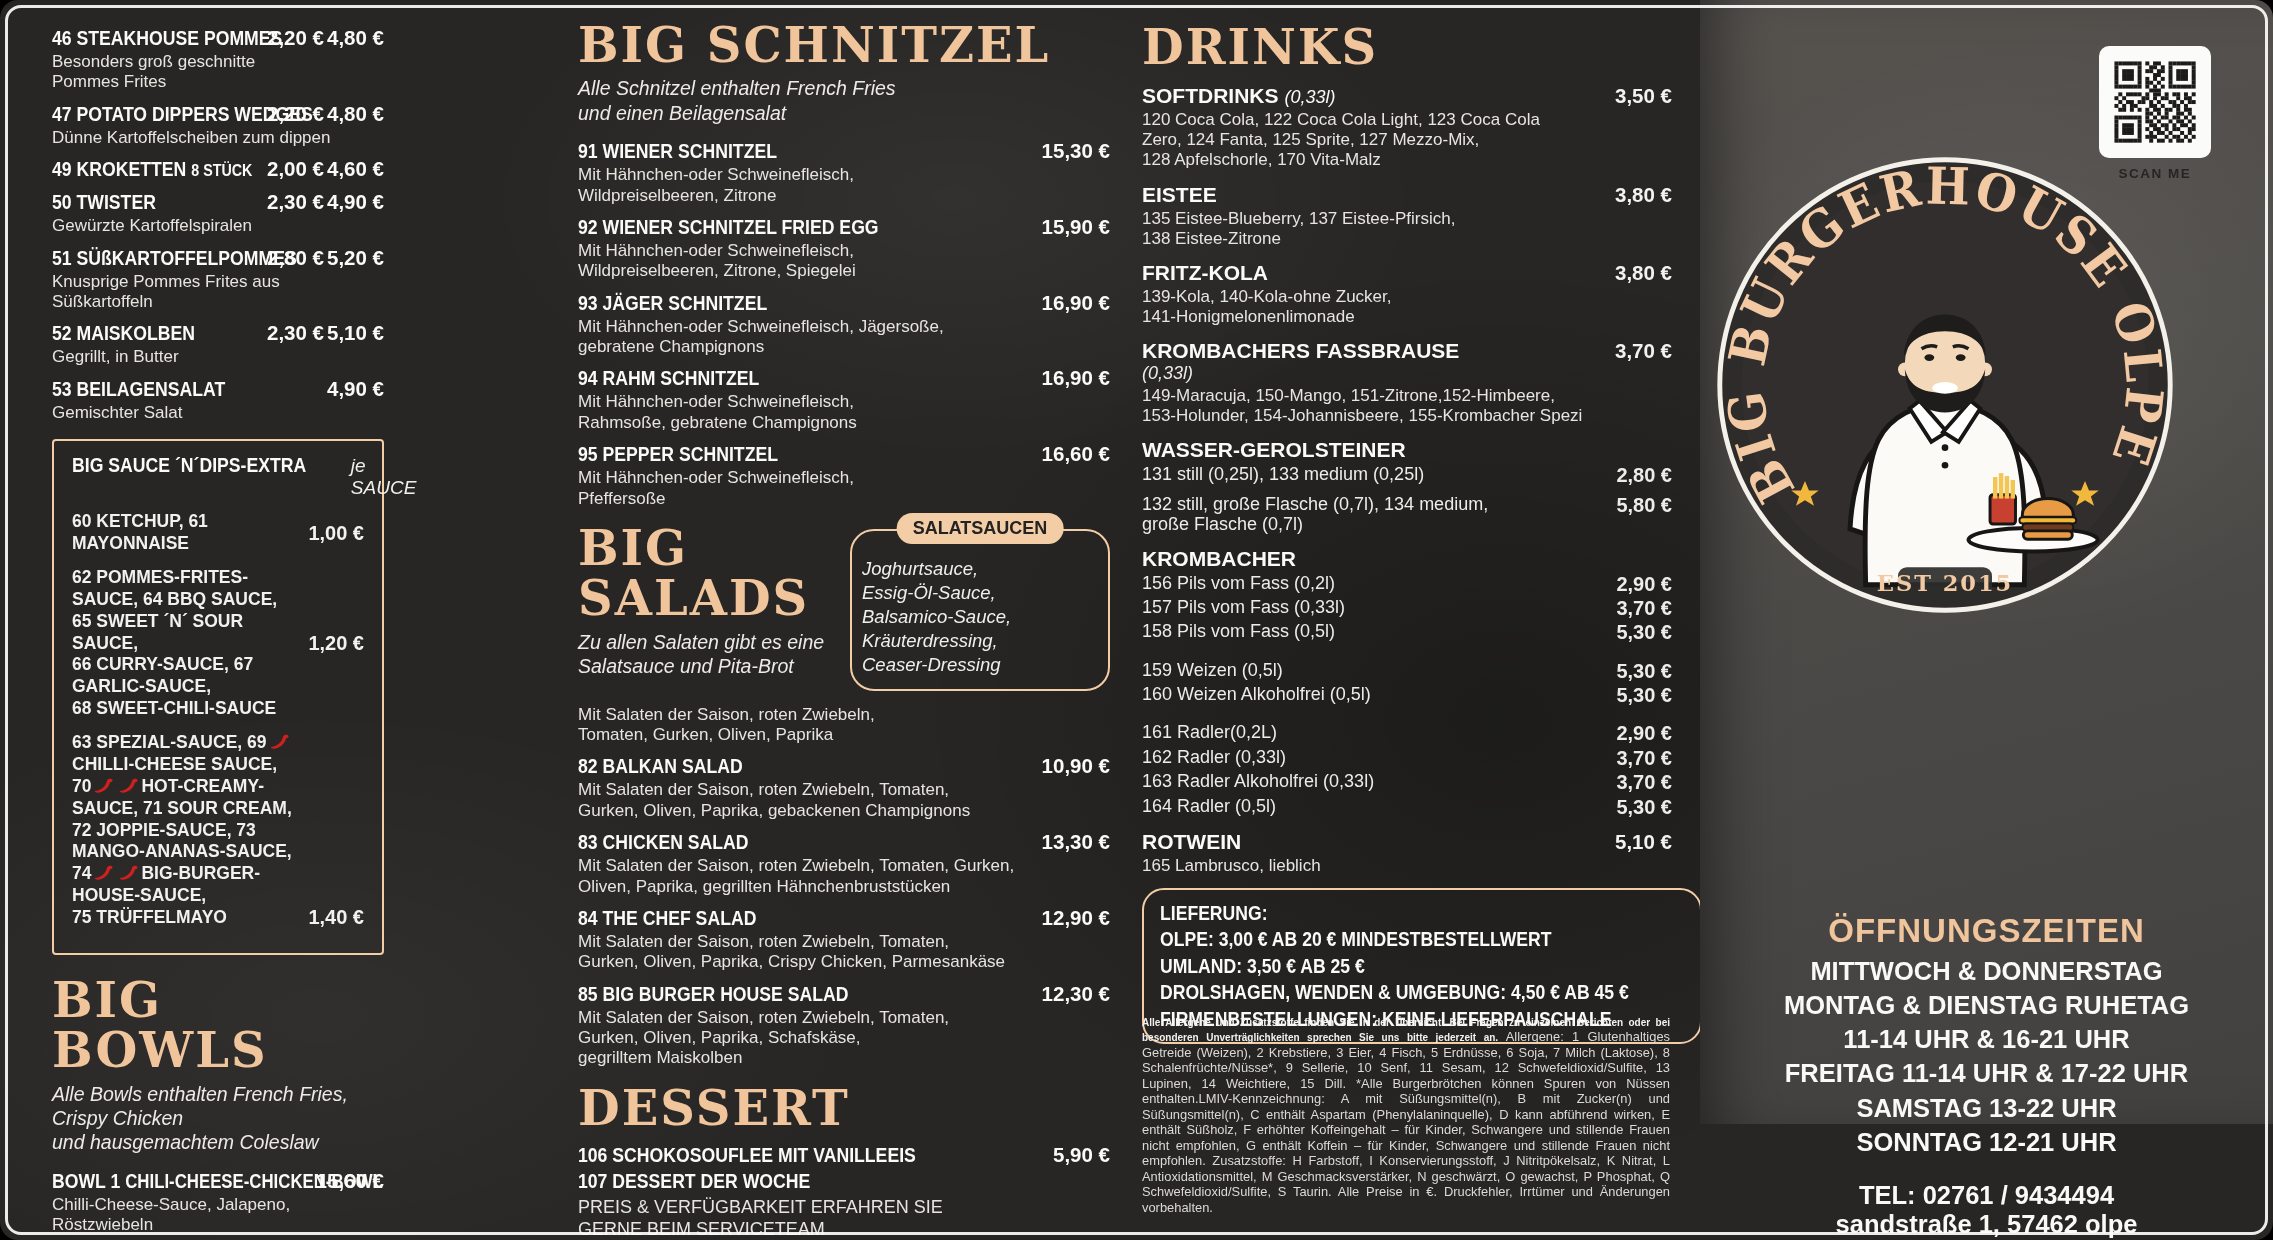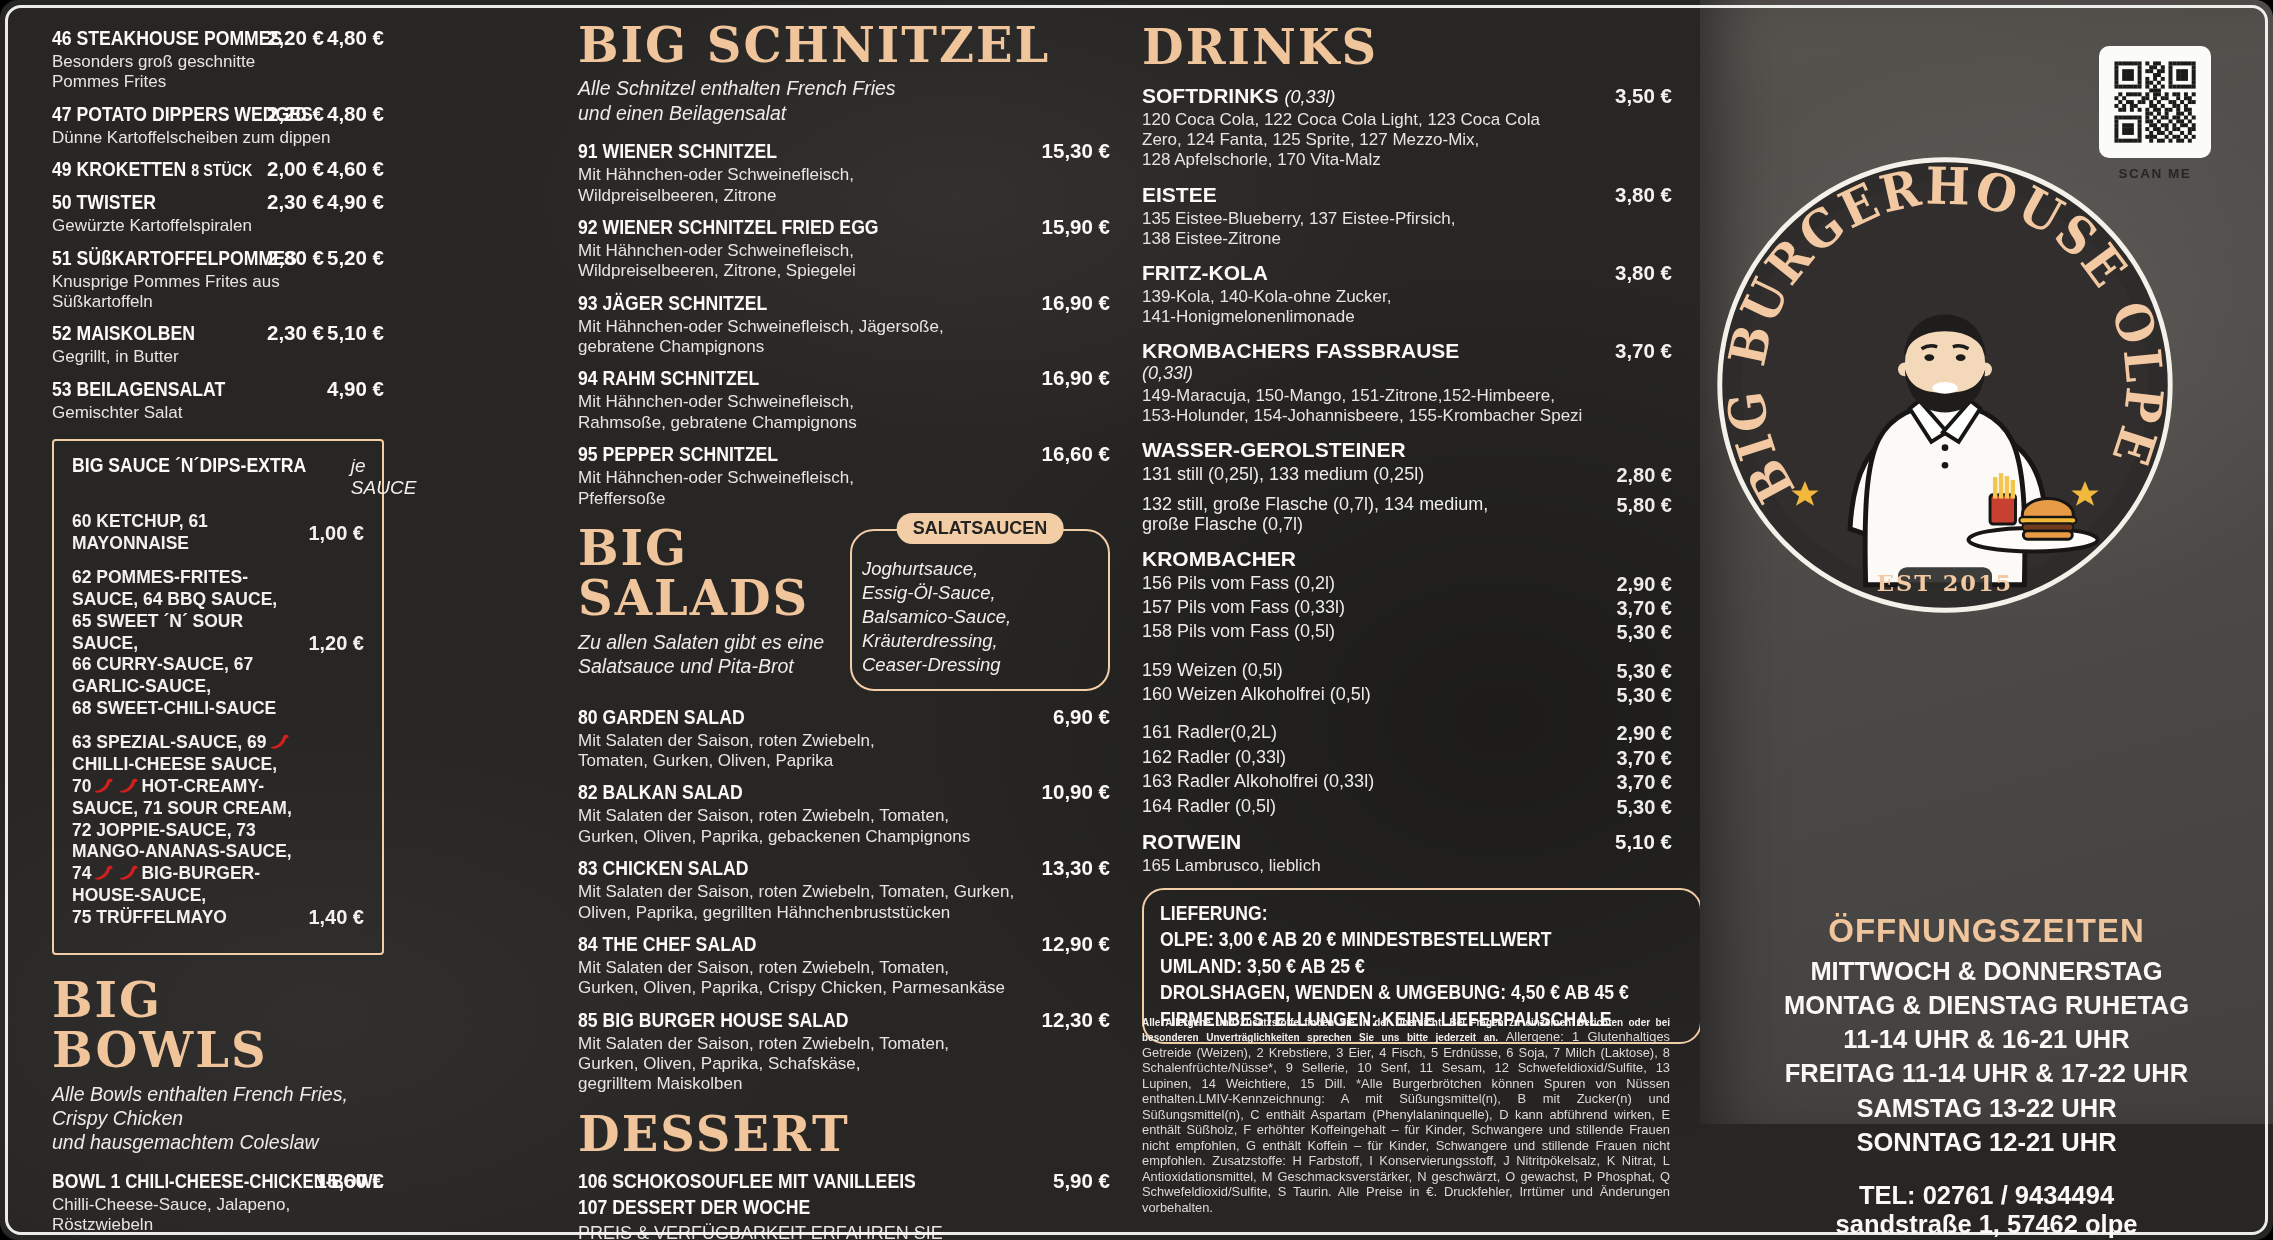--- a/index.html
+++ b/index.html
@@ -286,10 +286,6 @@
 Salatsauce und Pita-Brot</div>
 
       <div class="s-item" style="margin-top:26px">
-        <div class="irow">
-          <span class="iname"><span class="sq">80 GARDEN SALAD</span></span>
-          <span class="ip wide">6,90 €</span>
-        </div>
         <div class="idesc">Mit Salaten der Saison, roten Zwiebeln,
 Tomaten, Gurken, Oliven, Paprika</div>
       </div>

